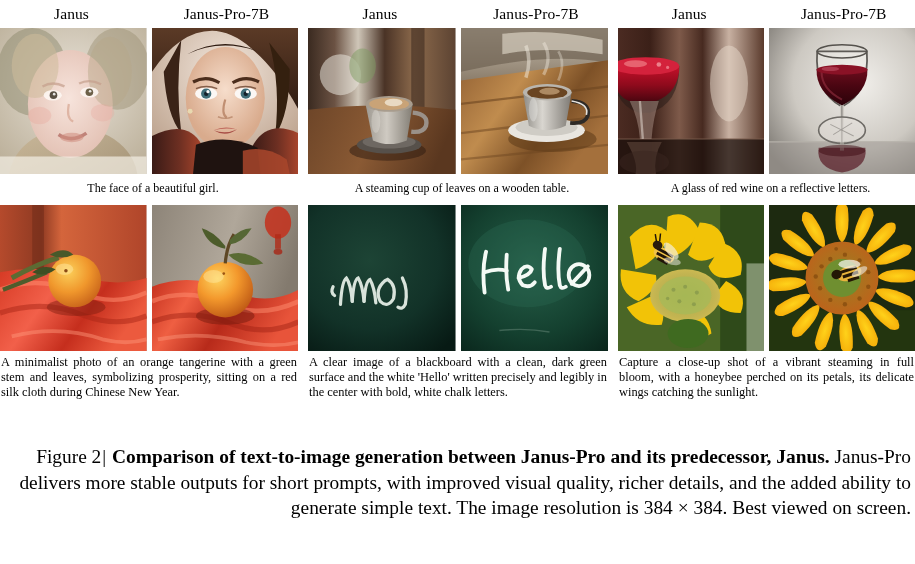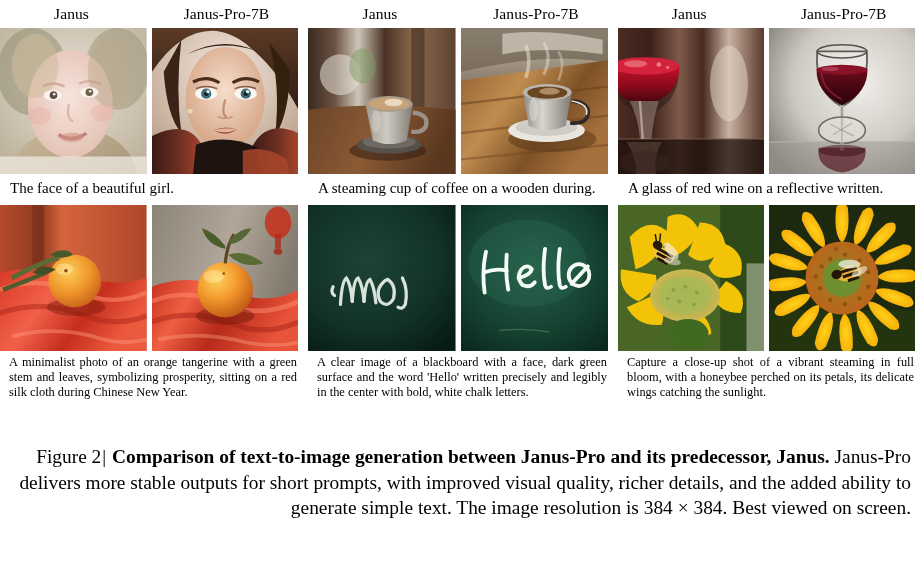--- a/index.html
+++ b/index.html
@@ -61,7 +61,8 @@
   .pair .cell > svg { display: block; width: 100%; height: 100%; }
 
   .prompt-top {
-    font-size: 15px;
+    text-align: center;
+    font-size: 12px;
     line-height: 15px;
     padding: 7px 2px 0 10px;
     height: 22px;

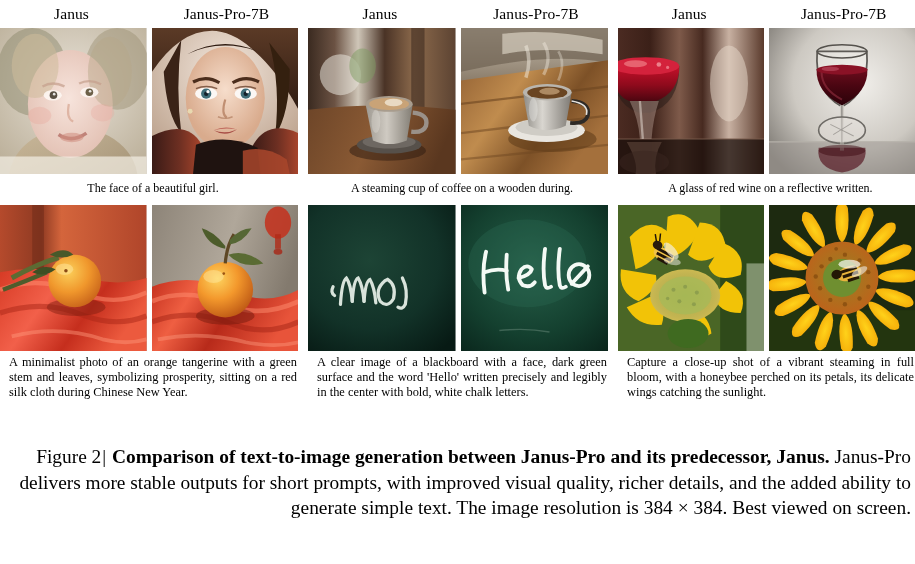--- a/index.html
+++ b/index.html
@@ -371,7 +371,7 @@
         </div>
       </div>
 
-      <div class="prompt-top">A steaming cup of coffee on a wooden during.</div>
+      <div class="prompt-top">A steaming cup of leaves on a wooden table.</div>
 
       <div class="pair row2">
         <div class="cell">

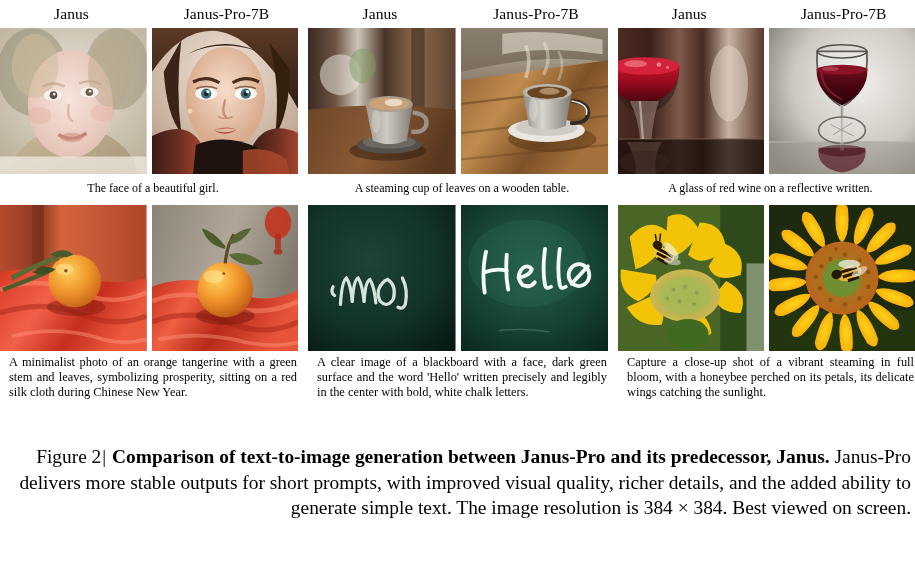--- a/index.html
+++ b/index.html
@@ -501,7 +501,7 @@
         </div>
       </div>
 
-      <div class="prompt-top">A glass of red wine on a reflective written.</div>
+      <div class="prompt-top">A glass of red wine on a reflective letters.</div>
 
       <div class="pair row2">
         <div class="cell">

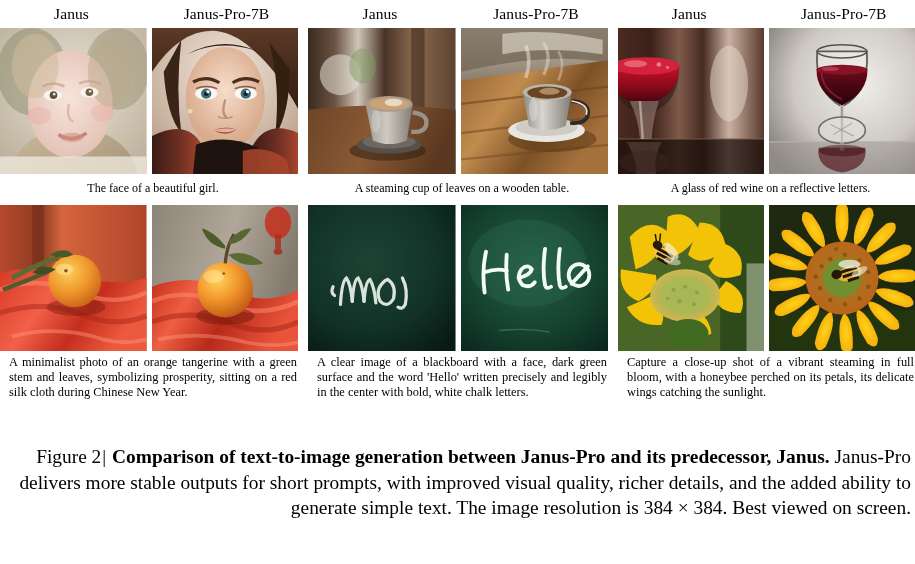--- a/index.html
+++ b/index.html
@@ -73,7 +73,7 @@
     text-align-last: left;
     font-size: 12.4px;
     line-height: 15.1px;
-    padding: 4px 1px 0 9px;
+    padding: 4px 1px 0 1px;
     hyphens: none;
   }
 

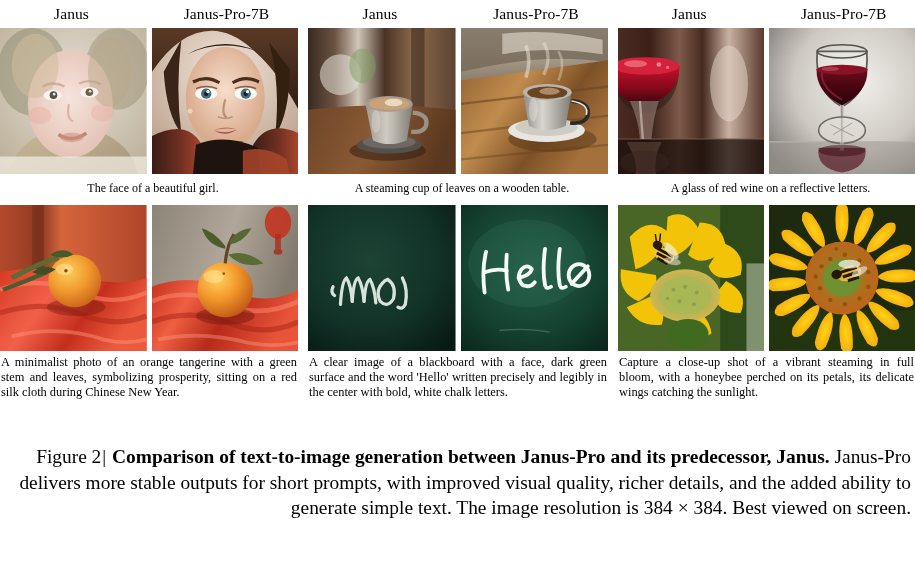--- a/index.html
+++ b/index.html
@@ -421,7 +421,7 @@
         </div>
       </div>
 
-      <div class="prompt-bottom">A clear image of a blackboard with a face, dark green surface and the word 'Hello' written precisely and legibly in the center with bold, white chalk letters.</div>
+      <div class="prompt-bottom">A clear image of a blackboard with a clean, dark green surface and the white 'Hello' written precisely and legibly in the center with bold, white chalk letters.</div>
     </div>
 
     <div class="colgroup right">

